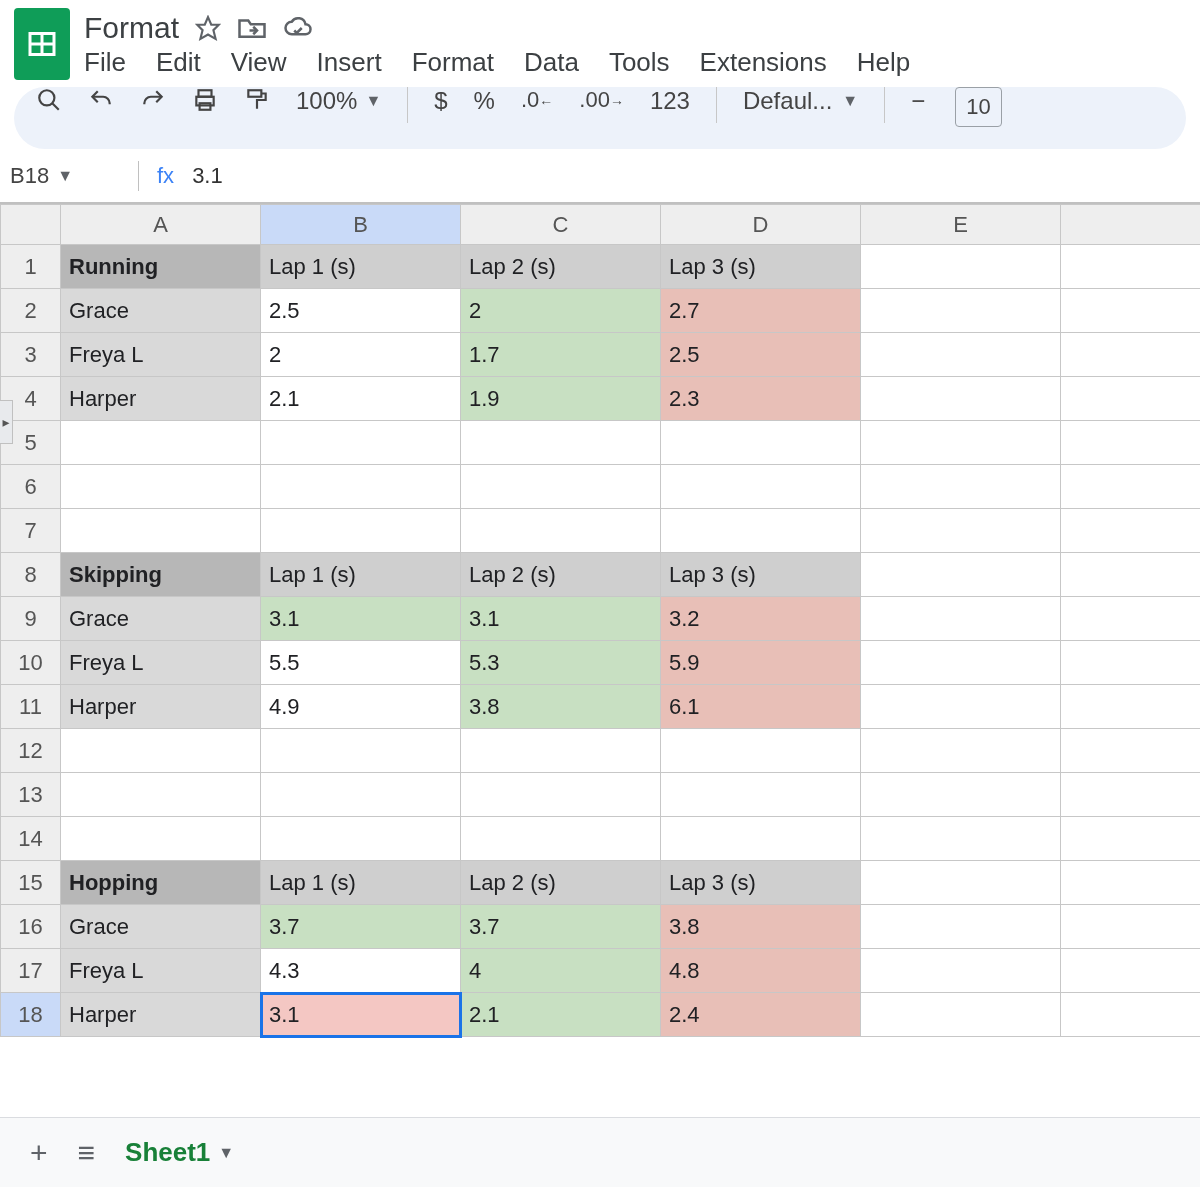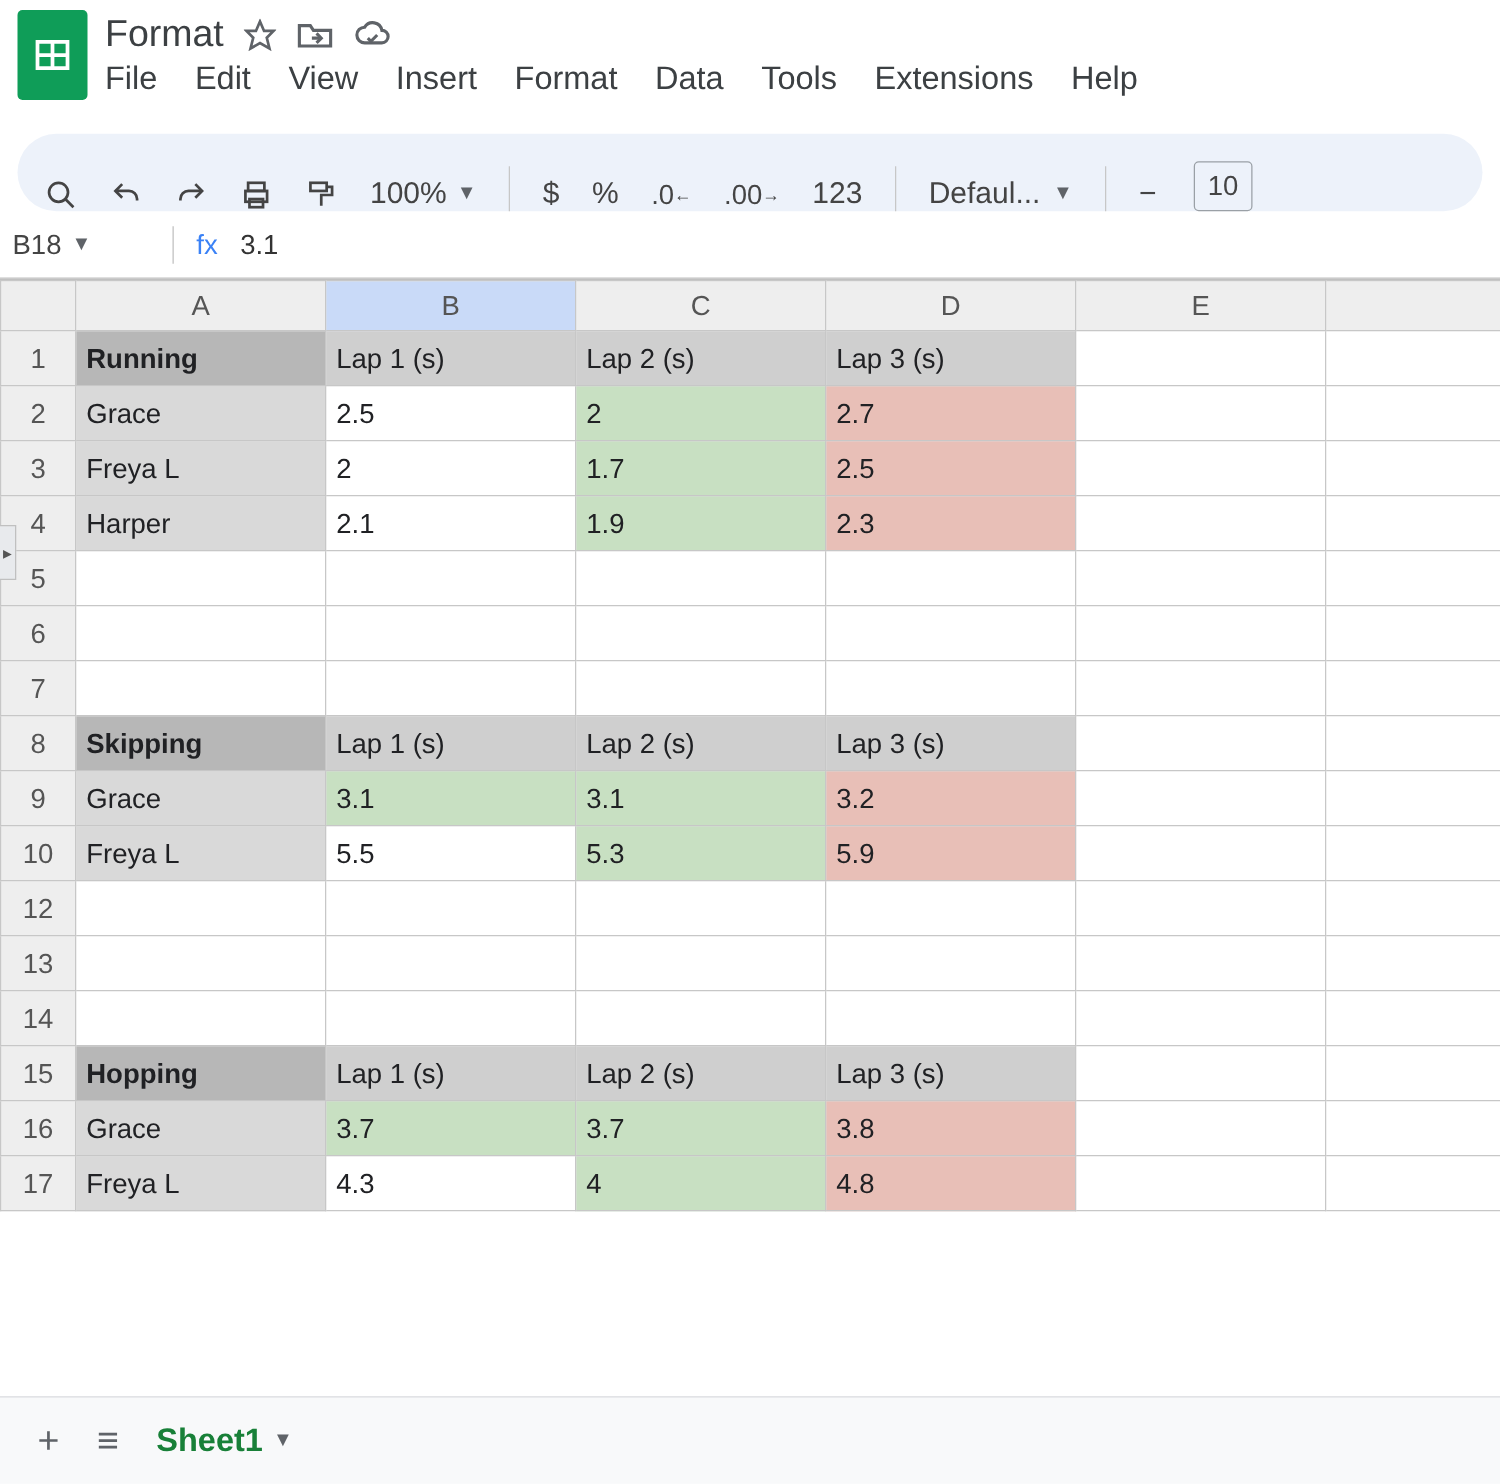--- a/index.html
+++ b/index.html
@@ -37,12 +37,12 @@
 
   
   .toolbar {
-    margin: 27px 14px 0 14px;
+    margin: 7px 14px 0 14px;
     background: #edf2fa;
     border-radius: 40px;
     height: 62px;
     display:flex;
-    align-items:flex-end;
+    align-items:flex-start;
     padding: 0 22px;
     gap: 26px;
     color:#444;

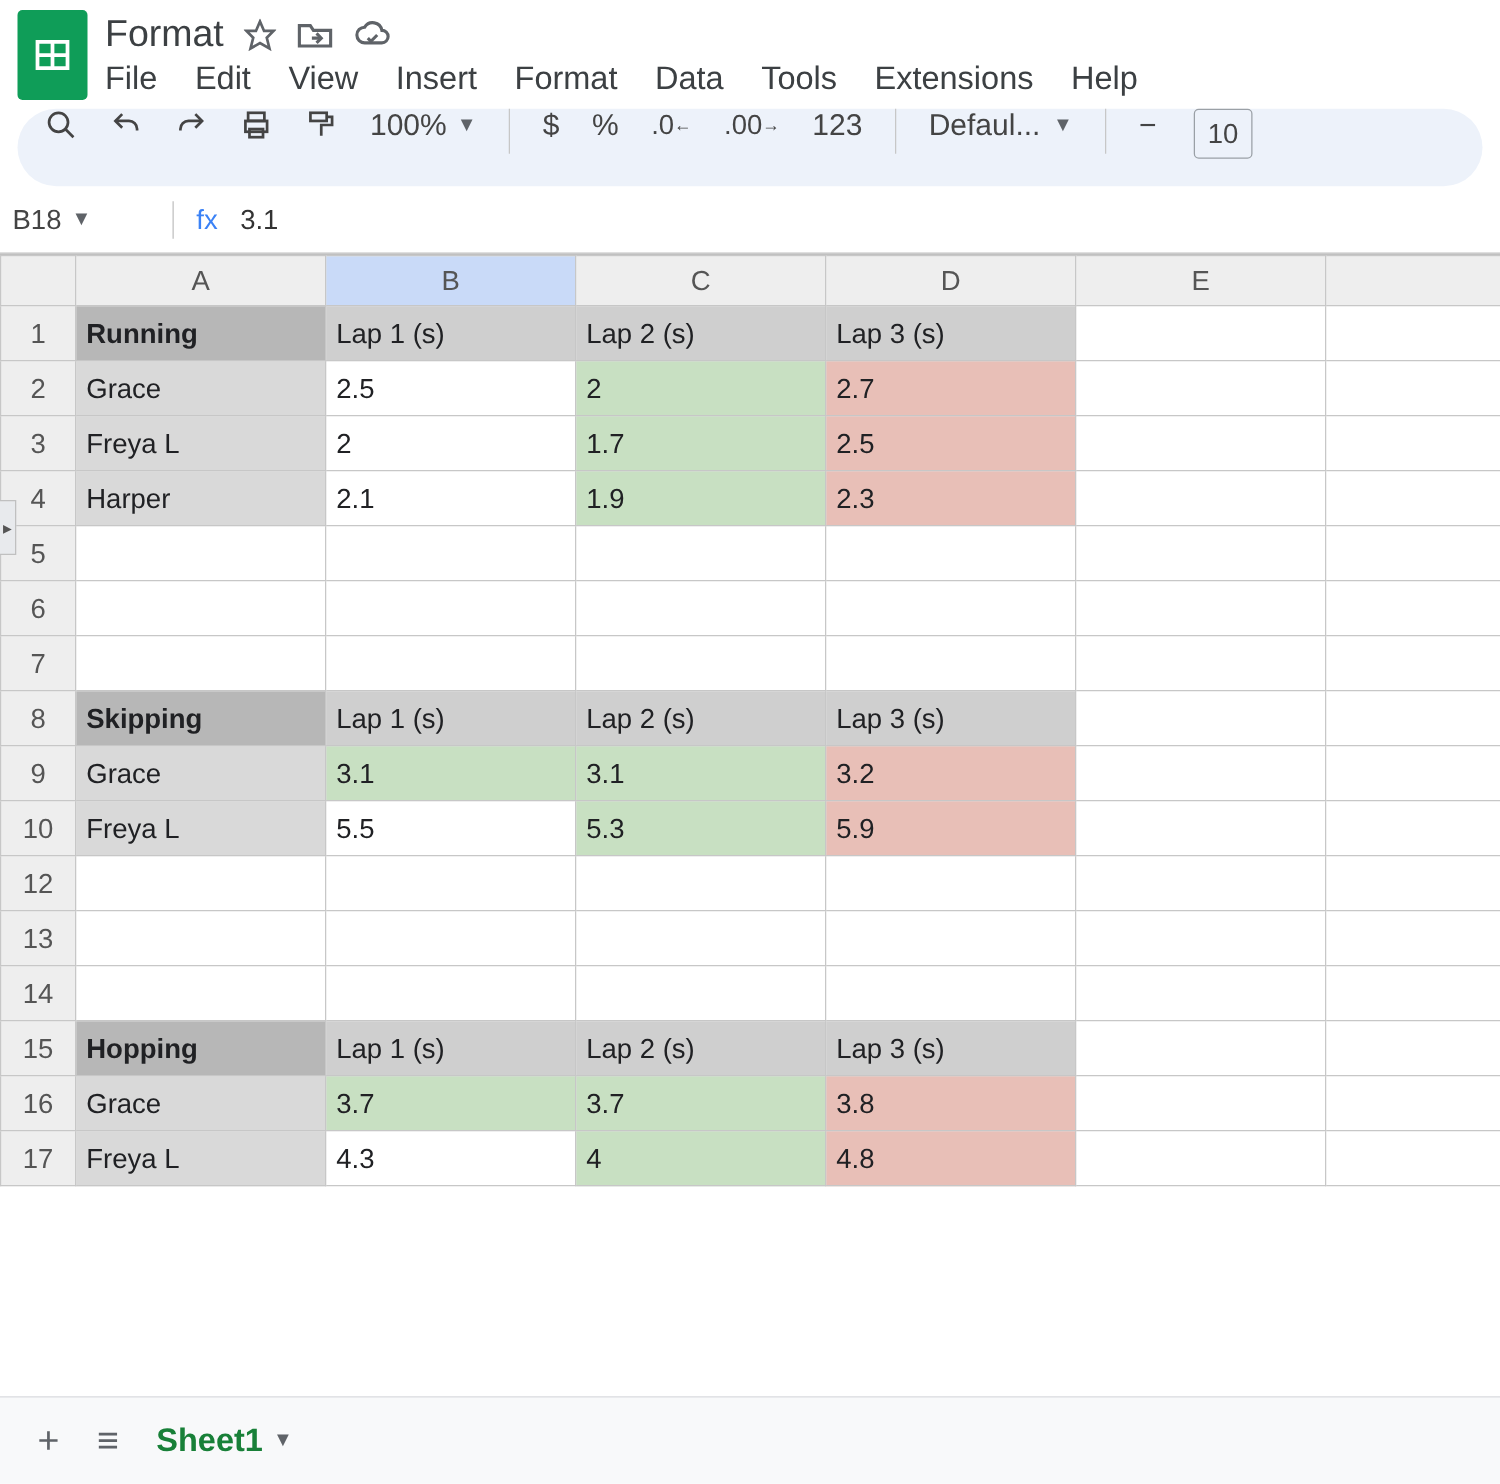--- a/index.html
+++ b/index.html
@@ -403,6 +403,15 @@
         <td class="empty"></td>
         <td class="empty"></td>
       </tr>
+      <tr>
+        <th class="rowhead">11</th>
+        <td class="name-gray">Harper</td>
+        <td class="num">4.9</td>
+        <td class="green">3.8</td>
+        <td class="pink">6.1</td>
+        <td class="empty"></td>
+        <td class="empty"></td>
+      </tr>
 
       <tr>
           <th class="rowhead">12</th>

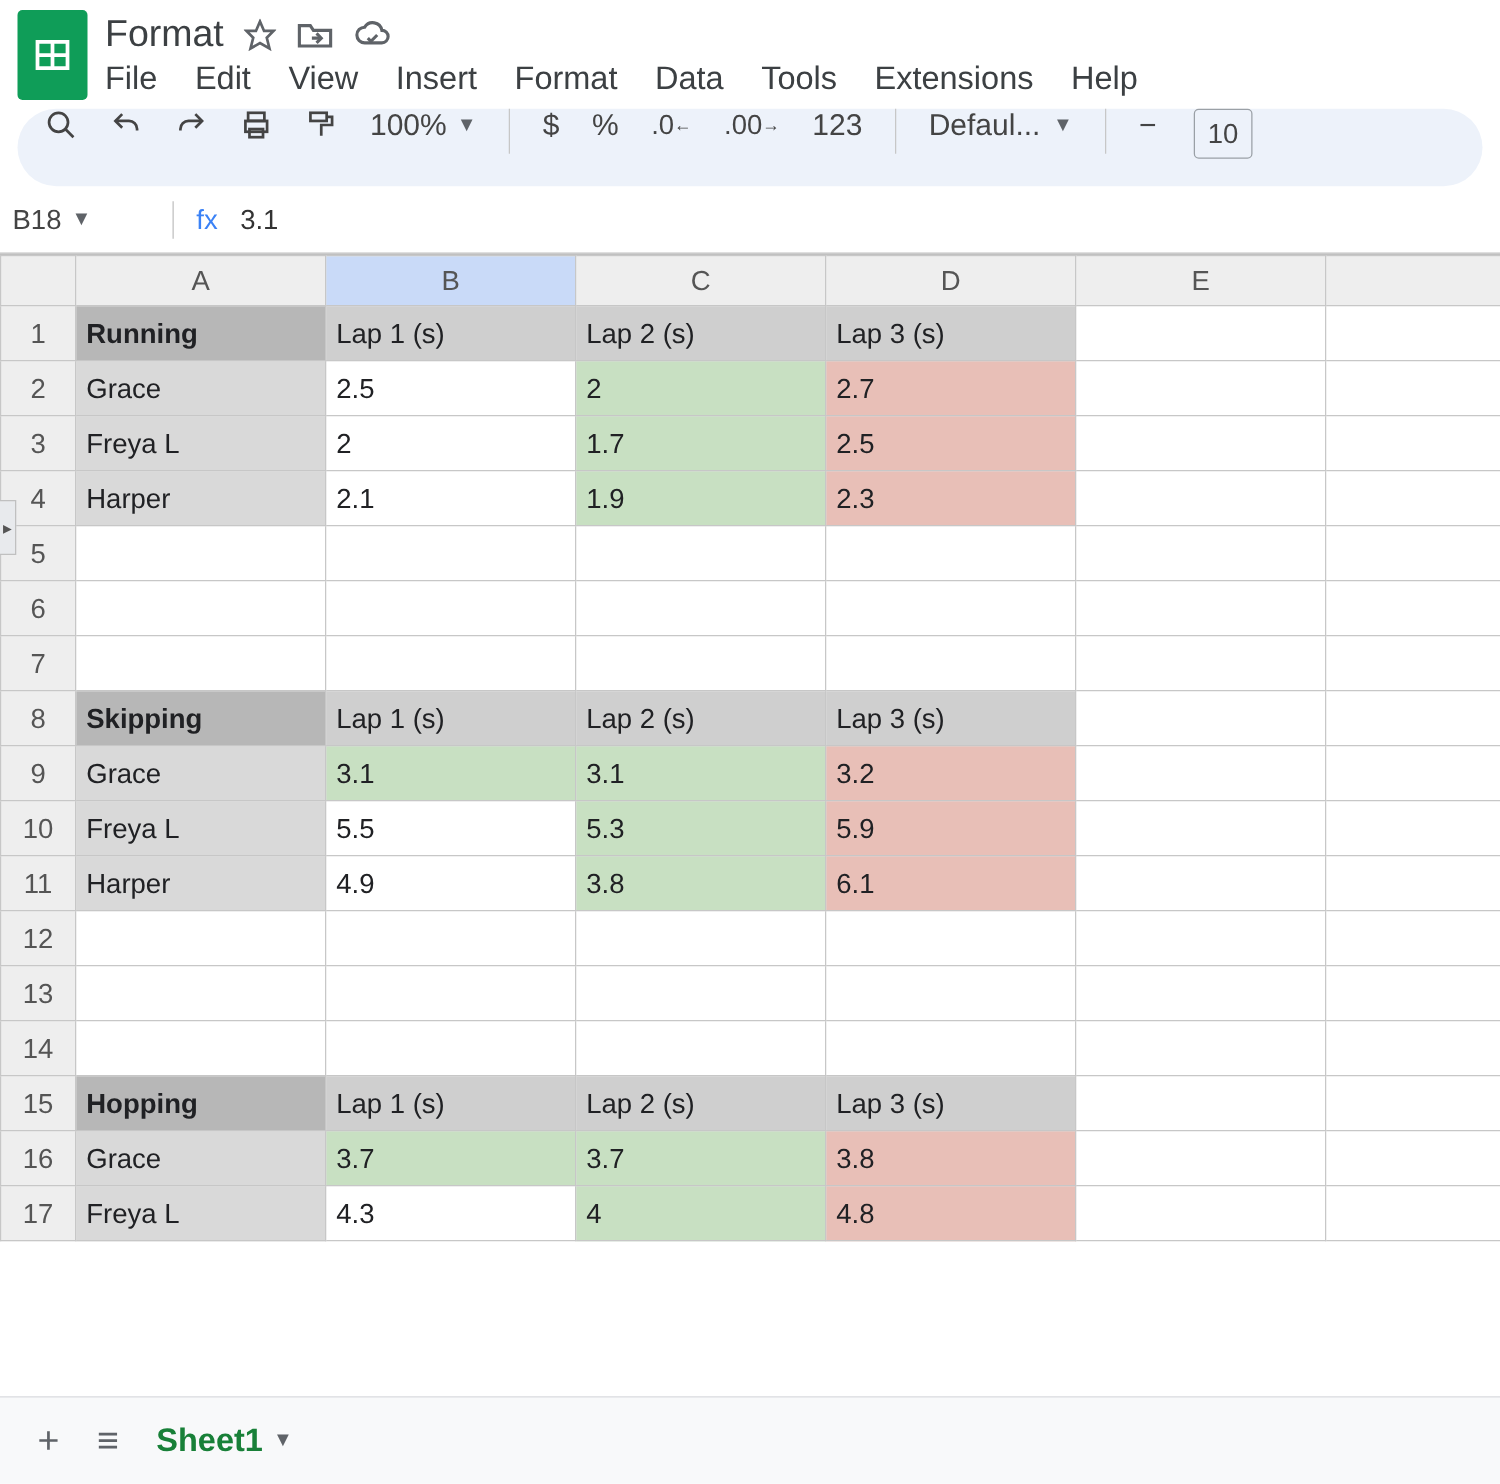--- a/index.html
+++ b/index.html
@@ -469,6 +469,15 @@
         <td class="empty"></td>
         <td class="empty"></td>
       </tr>
+      <tr>
+        <th class="rowhead row18">18</th>
+        <td class="name-gray">Harper</td>
+        <td class="active-cell">3.1</td>
+        <td class="green">2.1</td>
+        <td class="pink">2.4</td>
+        <td class="empty"></td>
+        <td class="empty"></td>
+      </tr>
     </tbody>
   </table>
 </div>

